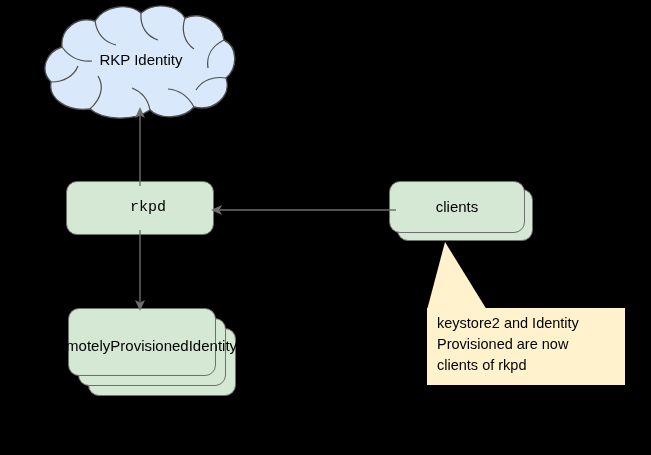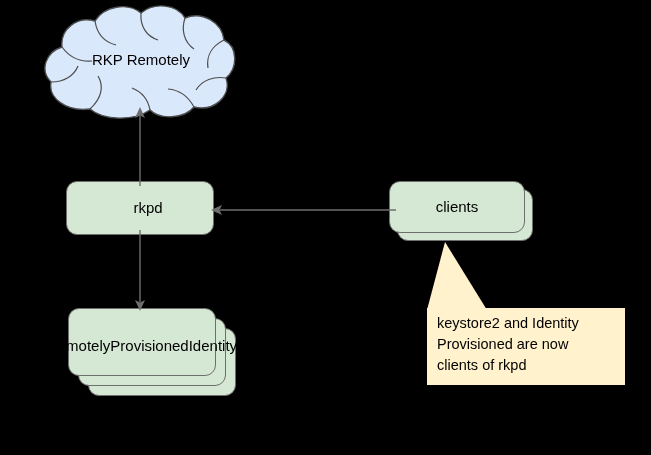--- a/index.html
+++ b/index.html
@@ -139,7 +139,7 @@
     <path d="M 152 105 C 146 94, 138 88, 126 87" fill="none" stroke="#4d4d4d" stroke-width="1.2"></path>
     <path d="M 108 108 C 106 97, 100 90, 90 86" fill="none" stroke="#4d4d4d" stroke-width="1.2"></path>
   </svg>
-  <div class="node-label" id="cloud-label">RKP Remotely</div>
+  <div class="node-label" id="cloud-label">RKP Identity</div>
 
   <div class="box grayline" id="rkpd-box"></div>
   <div class="node-label" id="rkpd-label">rkpd</div>

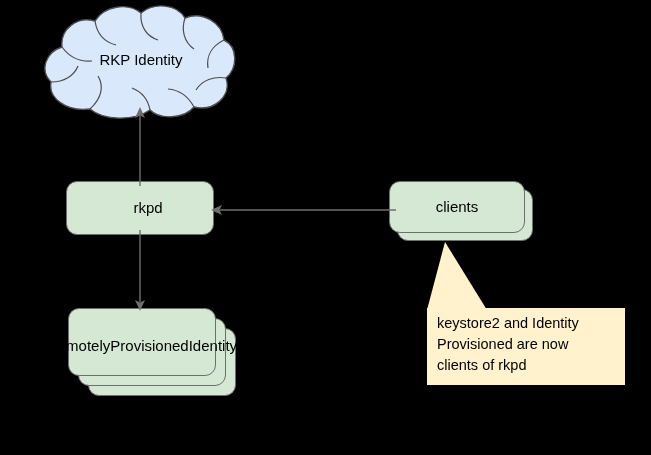--- a/index.html
+++ b/index.html
@@ -56,7 +56,7 @@
 
   
   #rkpd-box { left: 66px; top: 181px; width: 148px; height: 54px; }
-  #rkpd-label { left: 66px; top: 181px; width: 164px; height: 54px; }
+  #rkpd-label { left: 66px; top: 181px; width: 164px; height: 54px; font-family: Liberation Mono, monospace; }
 
   
   #clients-layer-2 { left: 397px; top: 189px; width: 136px; height: 52px; }

